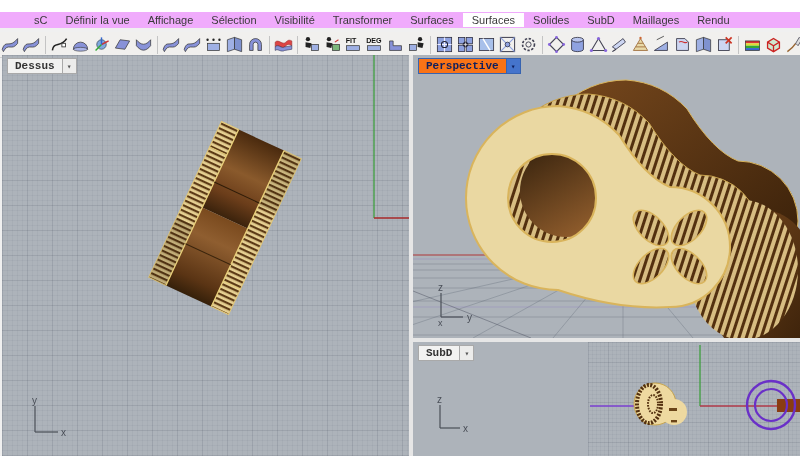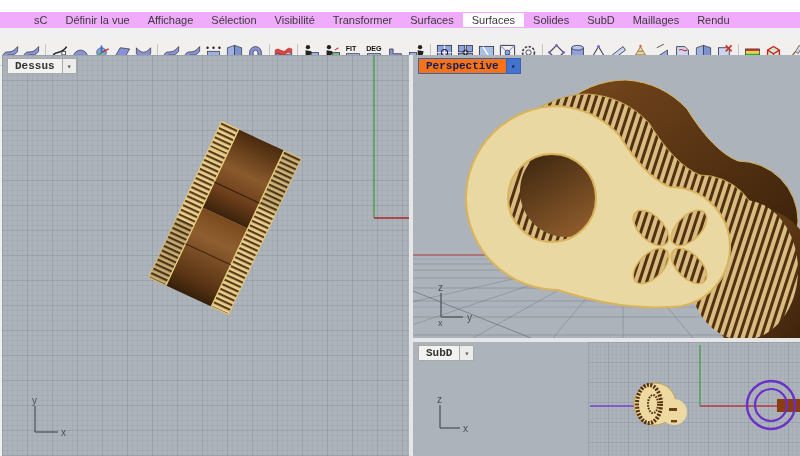--- a/index.html
+++ b/index.html
@@ -12,7 +12,7 @@
            font-size:11px;color:#3a3a3a;padding-left:25px;}
   .mi{padding:1px 9px;cursor:default;}
   .mi.active{background:#ffffff;}
-  .toolbar{position:absolute;left:0;top:40px;width:800px;height:25px;background:#f1f0ee;
+  .toolbar{position:absolute;left:0;top:32px;width:800px;height:25px;background:#f1f0ee;
            border-bottom:1px solid #cfcfcf;display:flex;align-items:center;overflow:hidden;}
   .tbi{width:21px;height:21px;display:inline-flex;align-items:center;justify-content:center;flex:0 0 auto;}
   .tbsep{width:1px;height:18px;background:#c4c4c4;margin:0 3px;flex:0 0 auto;}

